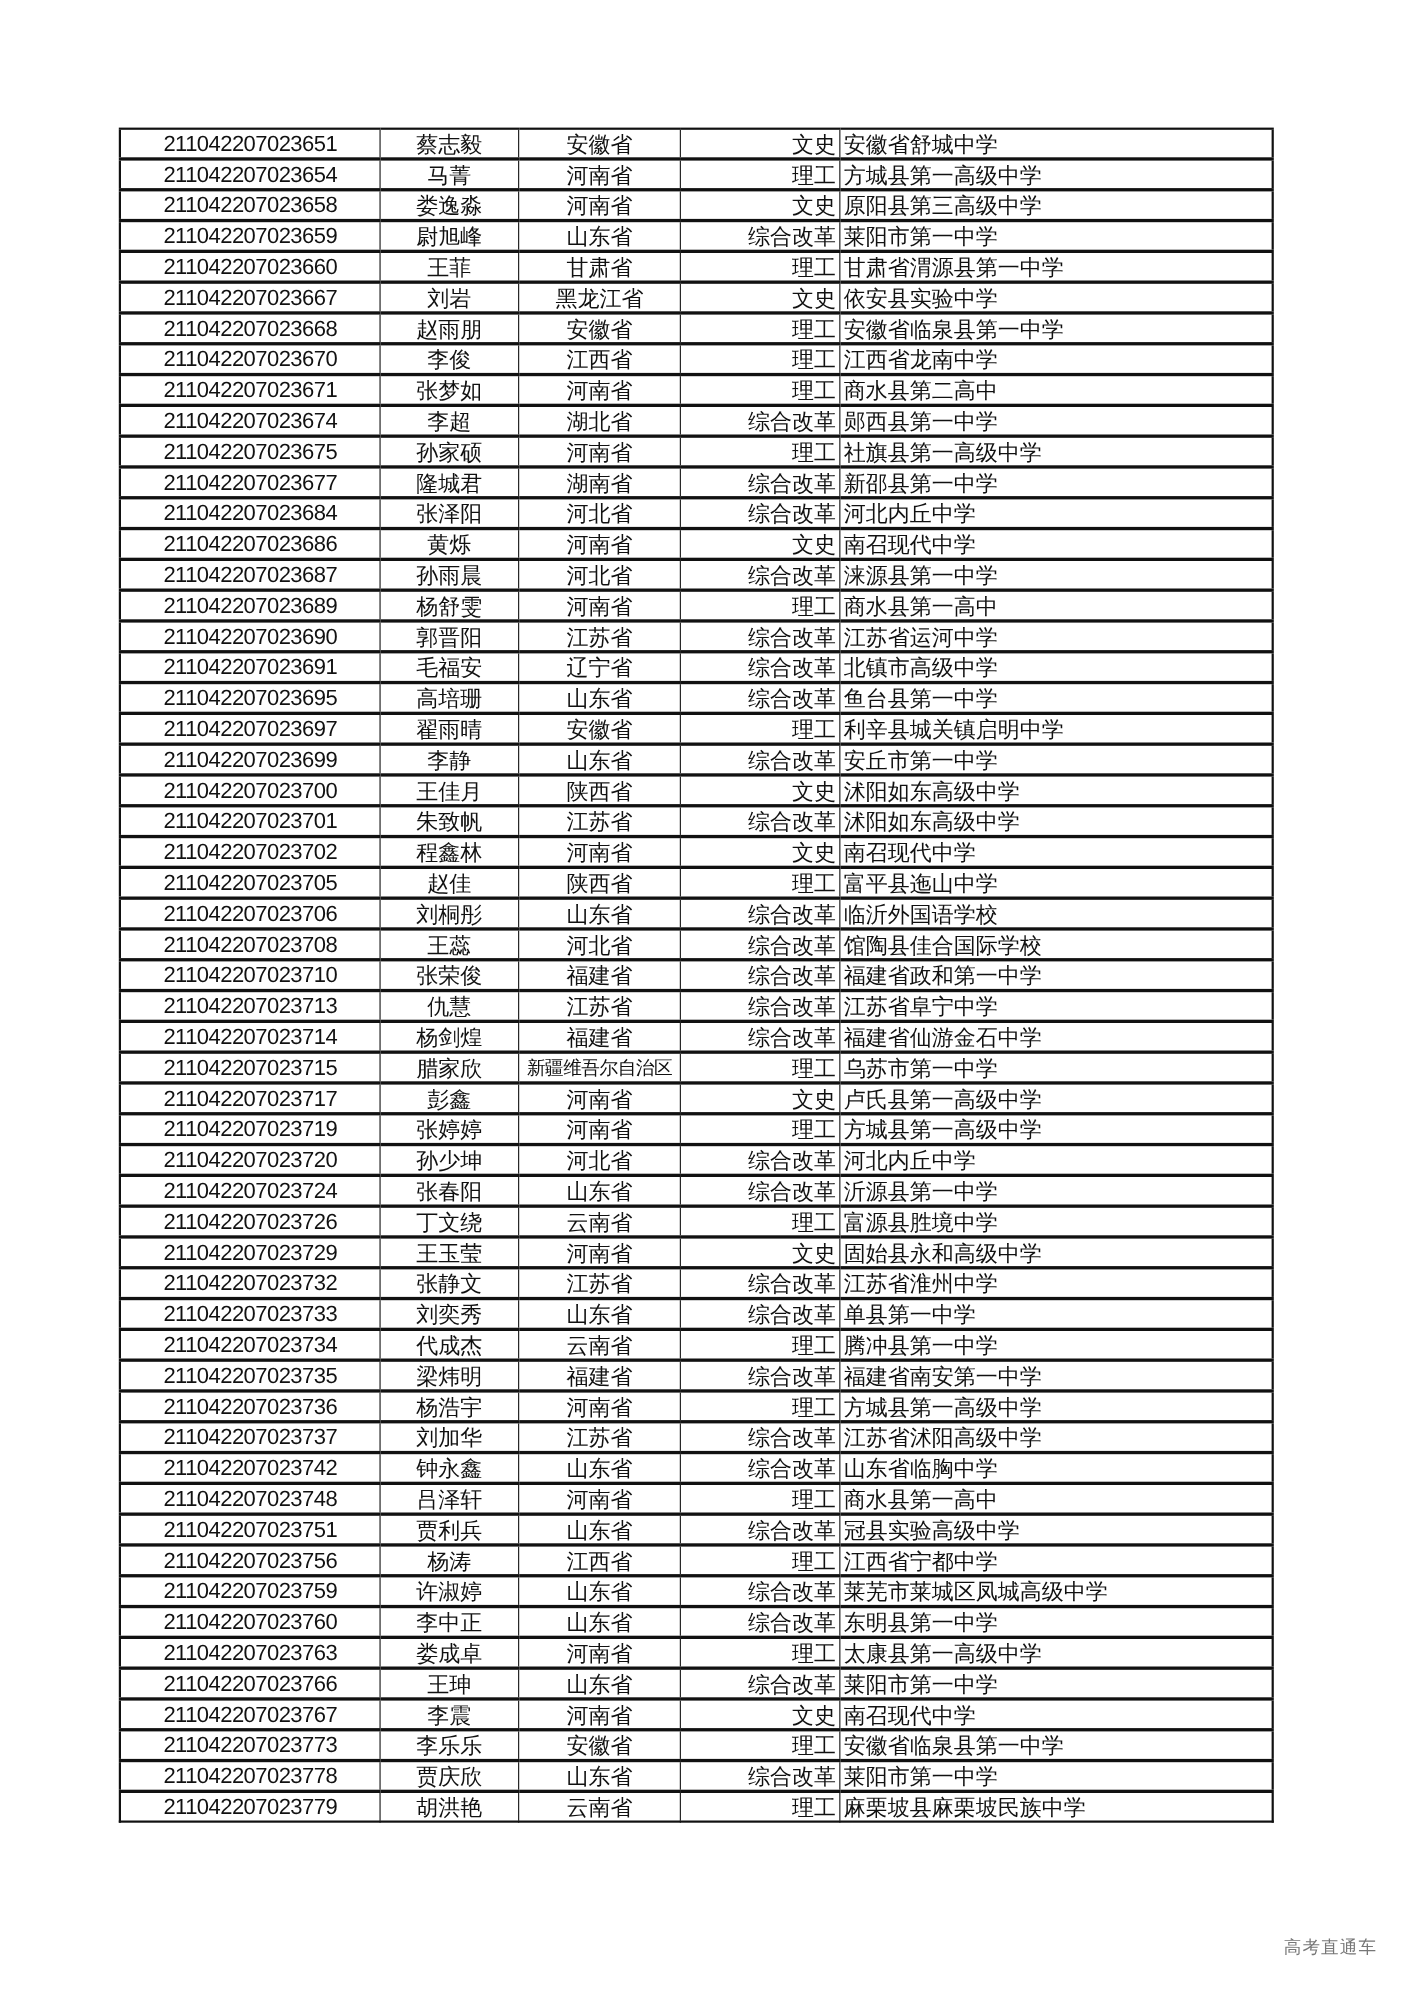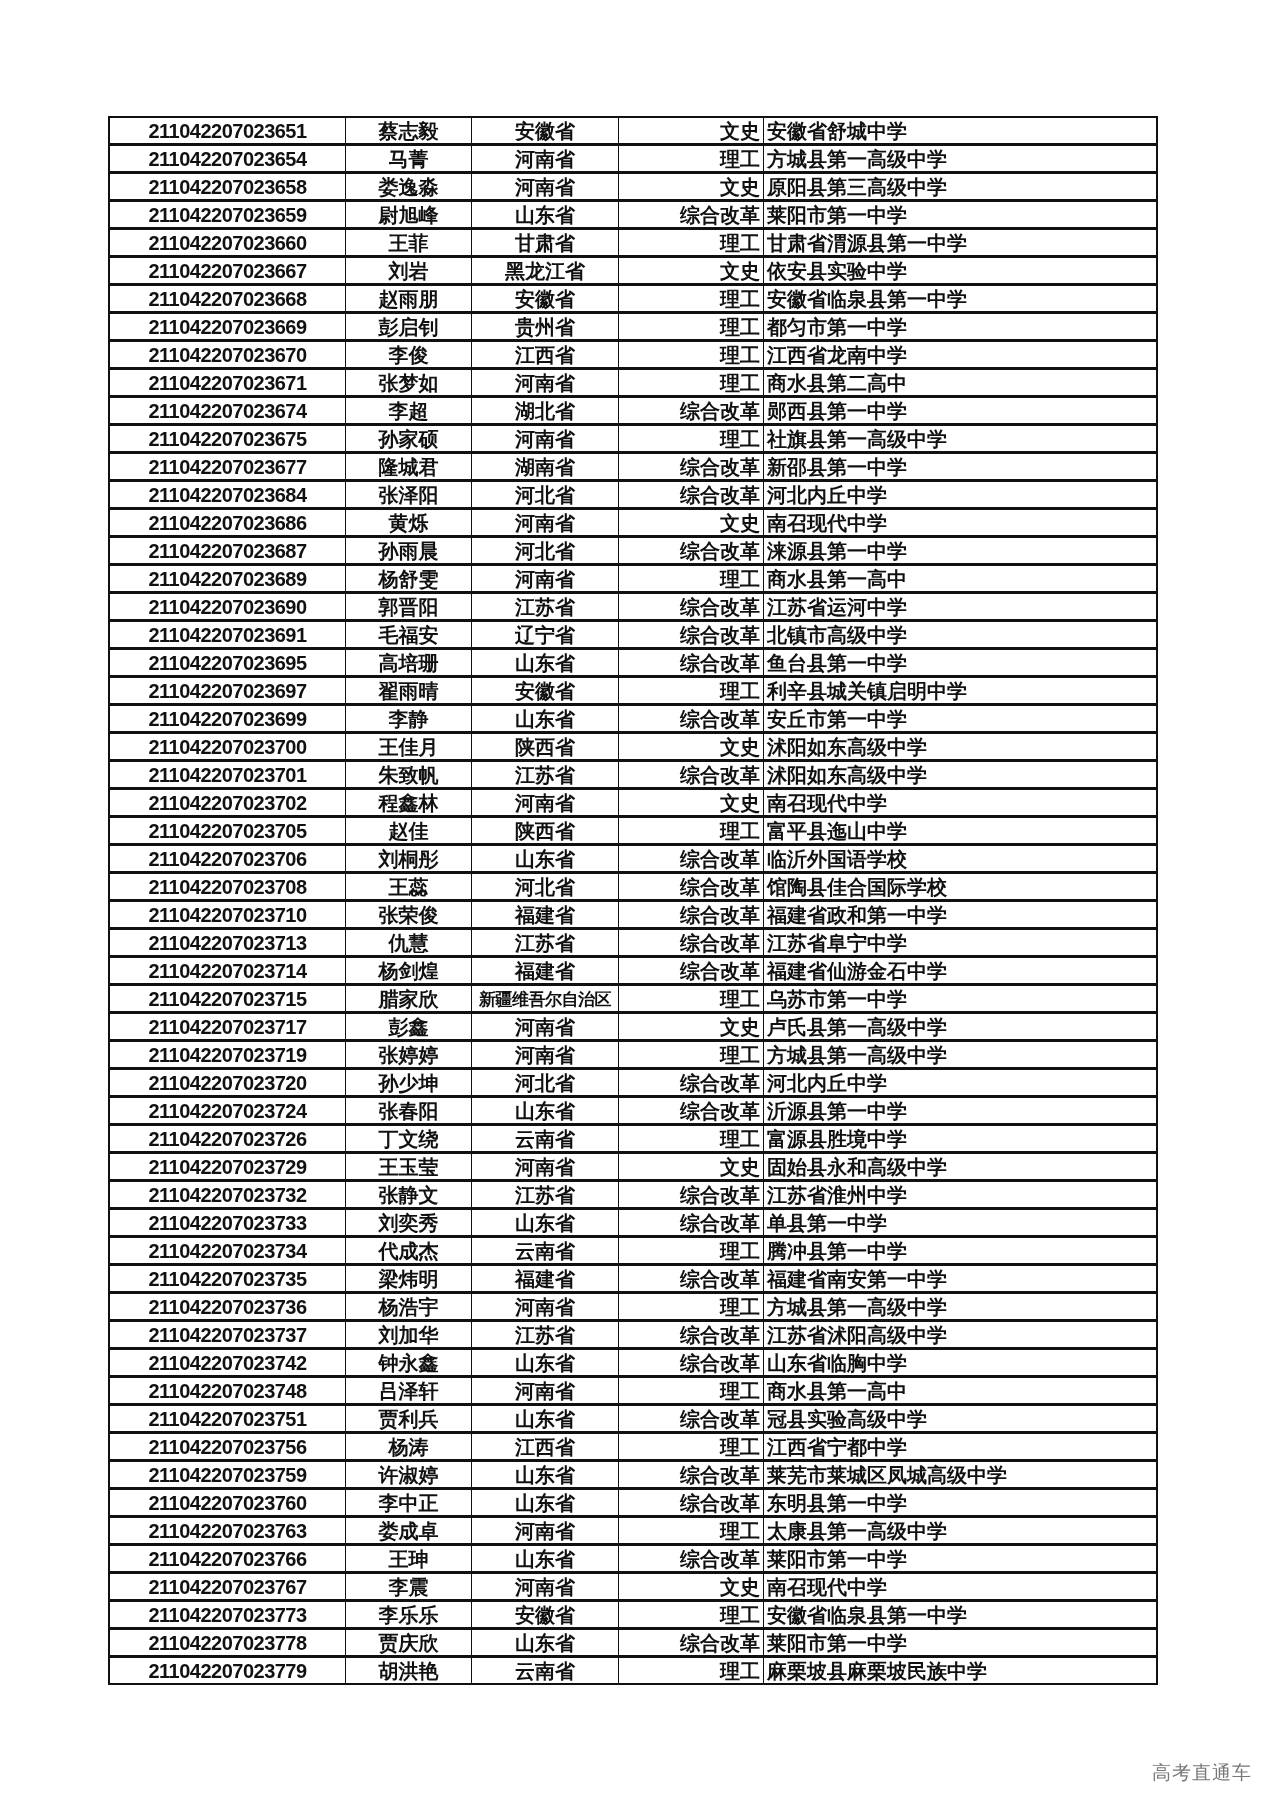--- a/index.html
+++ b/index.html
@@ -23,7 +23,6 @@
       border-collapse: collapse;
       table-layout: fixed;
       border: 2px solid #111111;
-      font-weight: bold;
     }
     .roster-table td {
       height: 25px;

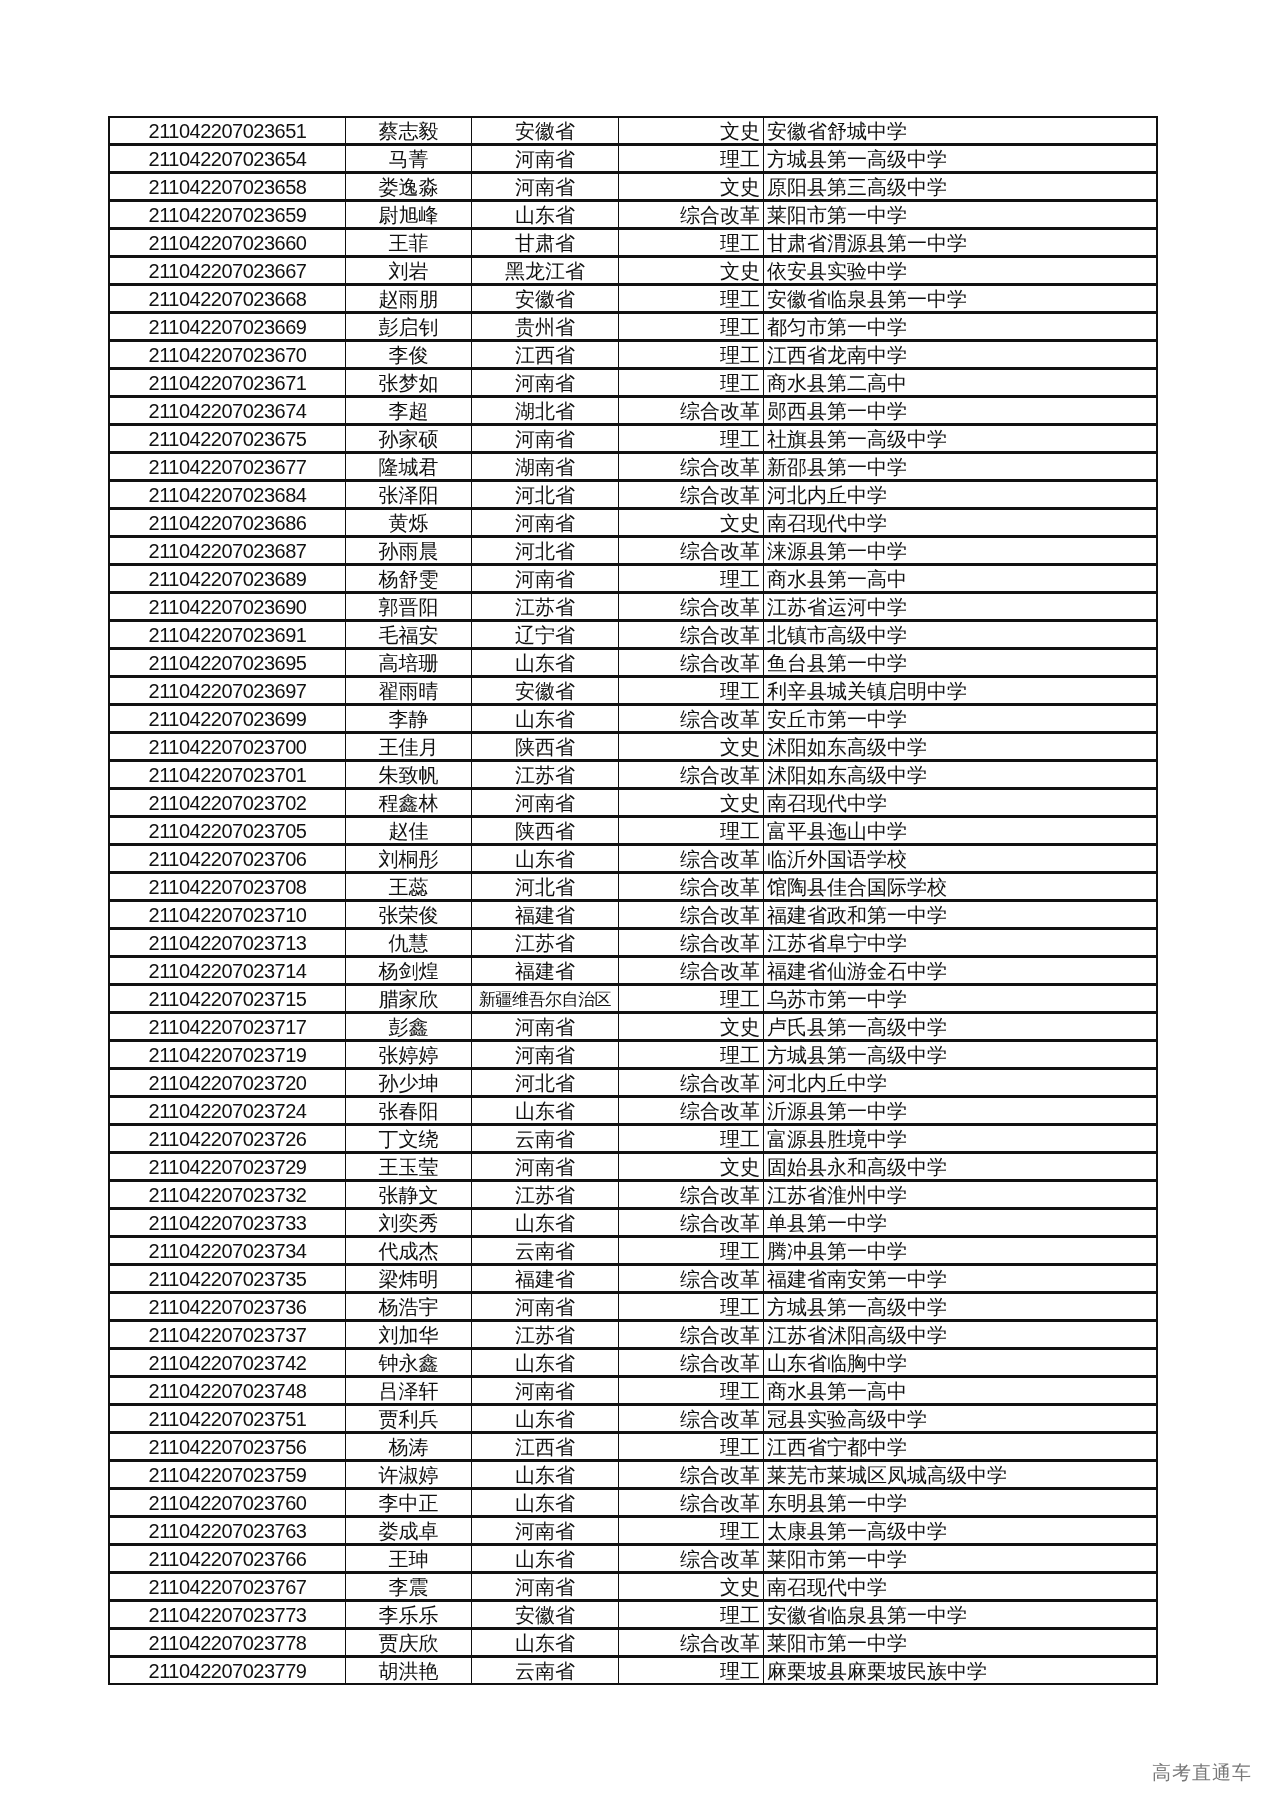--- a/index.html
+++ b/index.html
@@ -106,13 +106,6 @@
     <td class="col-school">安徽省临泉县第一中学</td>
   </tr>
       <tr>
-    <td class="col-id">211042207023669</td>
-    <td class="col-name">彭启钊</td>
-    <td class="col-prov">贵州省</td>
-    <td class="col-cat">理工</td>
-    <td class="col-school">都匀市第一中学</td>
-  </tr>
-      <tr>
     <td class="col-id">211042207023670</td>
     <td class="col-name">李俊</td>
     <td class="col-prov">江西省</td>

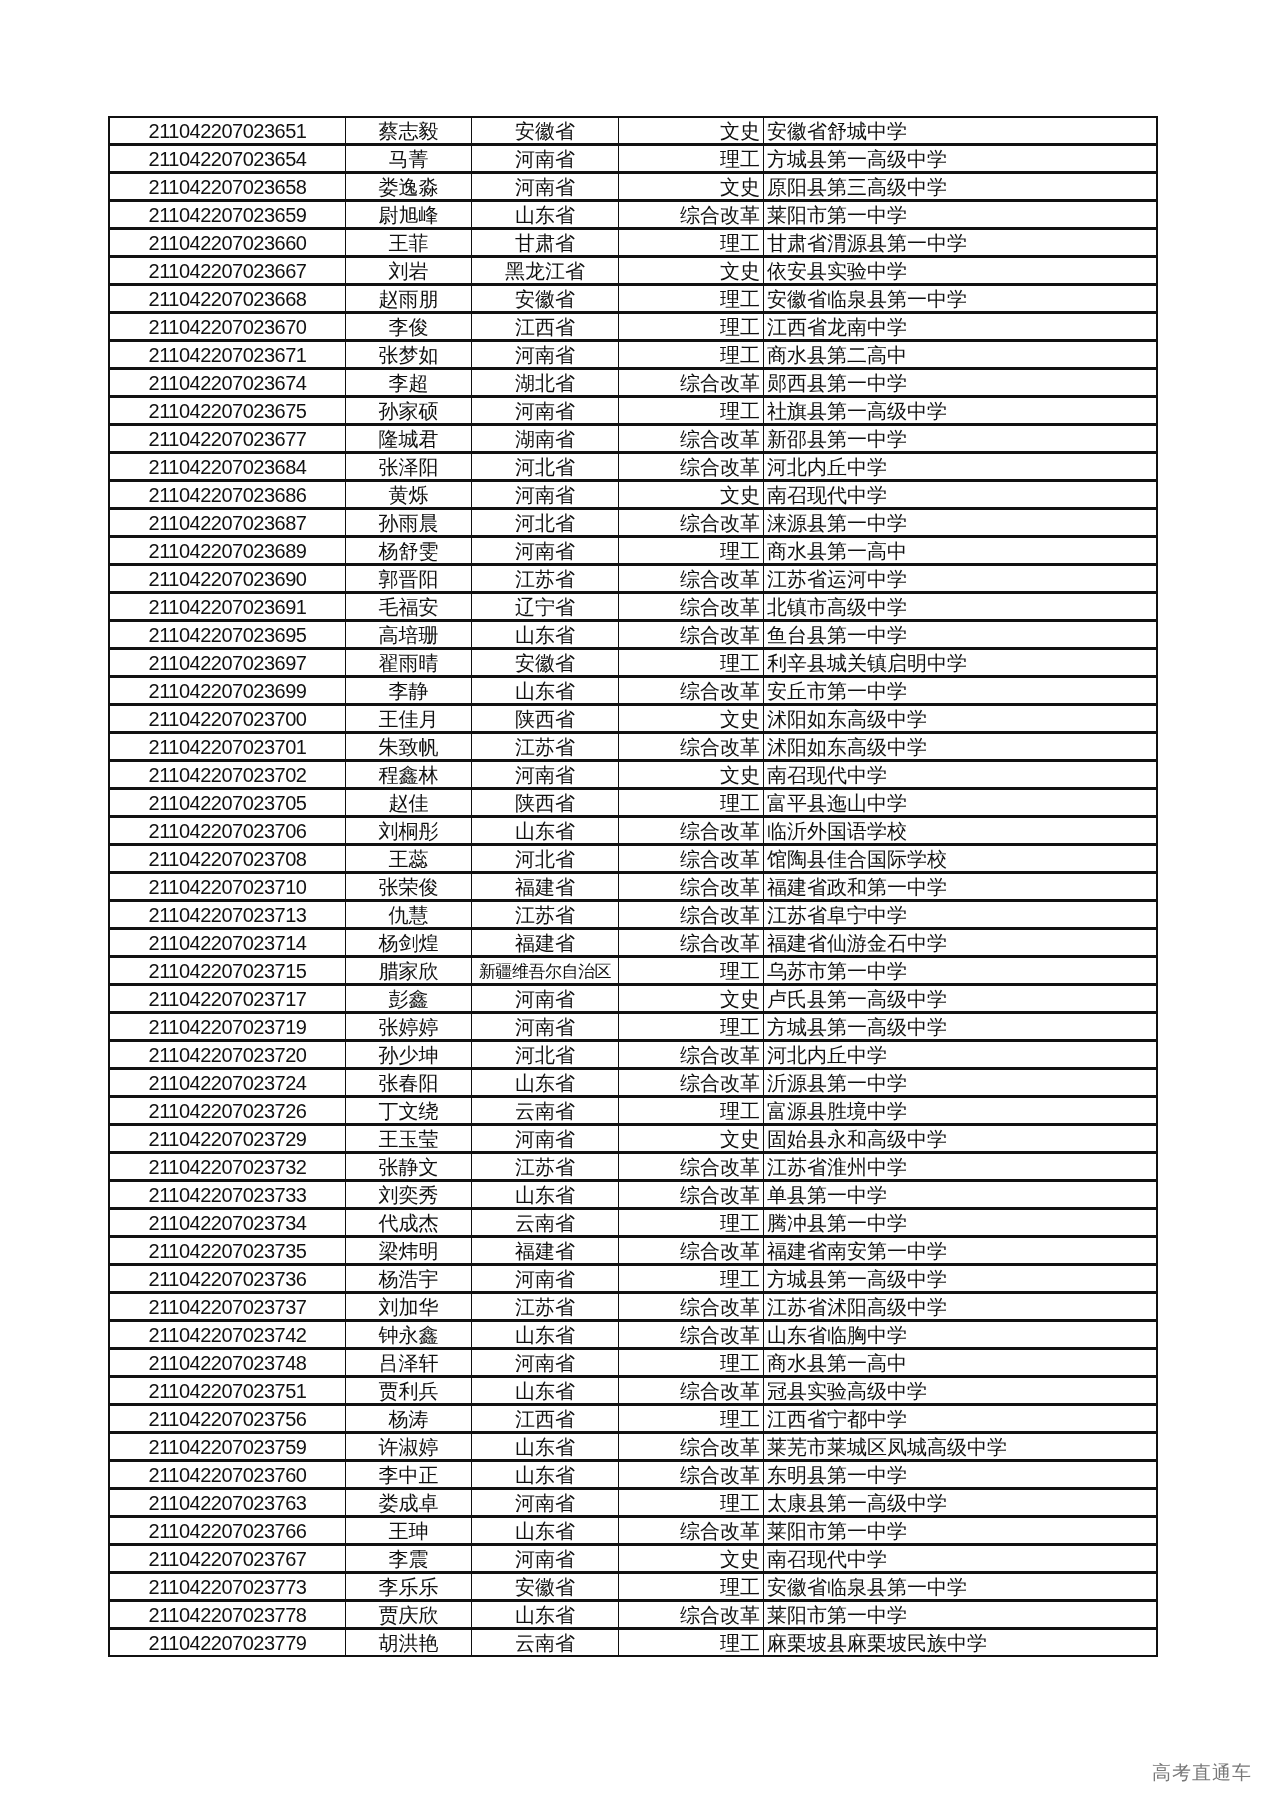--- a/index.html
+++ b/index.html
@@ -46,7 +46,7 @@
       position: absolute;
       right: 28px;
       top: 1760px;
-      font-size: 19px;
+      font-size: 16px;
       color: #777777;
       letter-spacing: 1px;
     }

